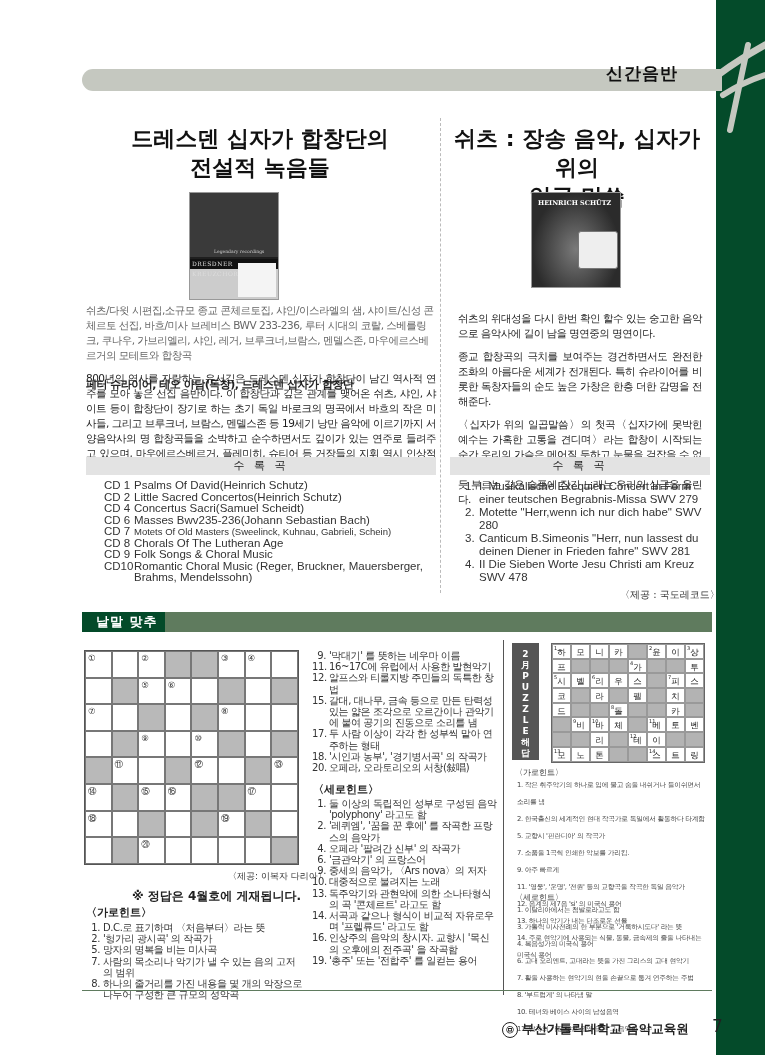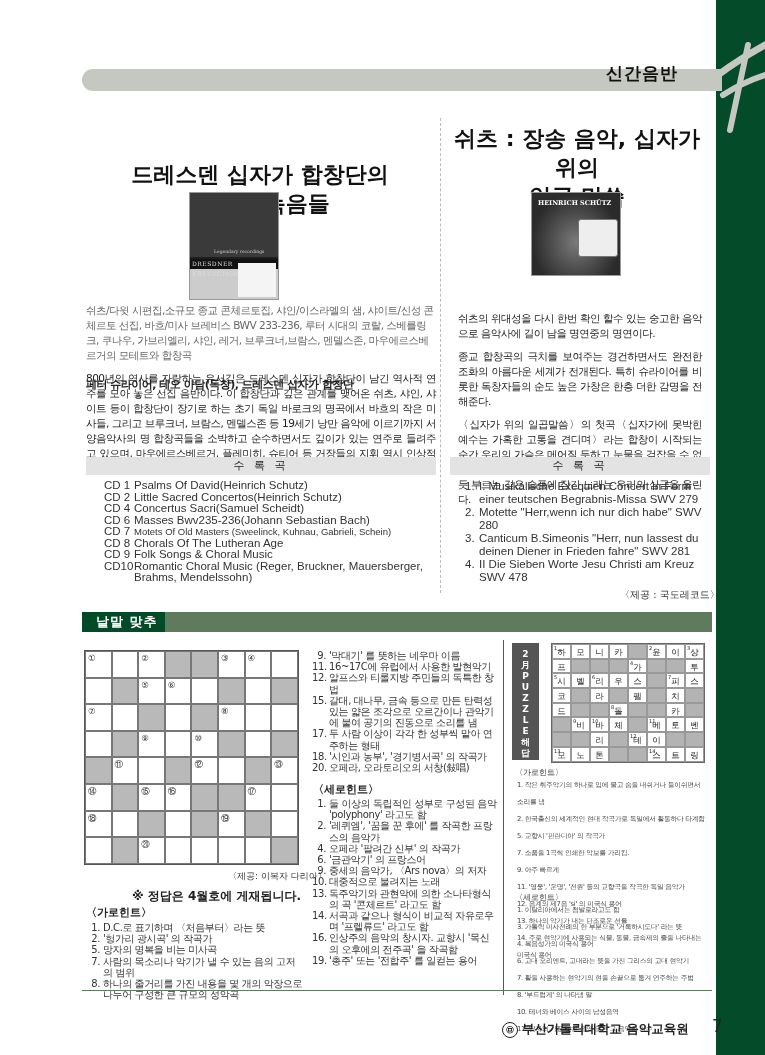--- a/index.html
+++ b/index.html
@@ -79,7 +79,7 @@
 <div class="top-bar-title">신간음반</div>
 <div class="col-divider"></div>
 
-<div class="article-title" style="left:82px; top:124px; width:356px;margin-top:36px;">
+<div class="article-title" style="left:82px; top:124px; width:356px;">
   <div>드레스덴 십자가 합창단의</div>
   <div>전설적 녹음들</div>
 </div>

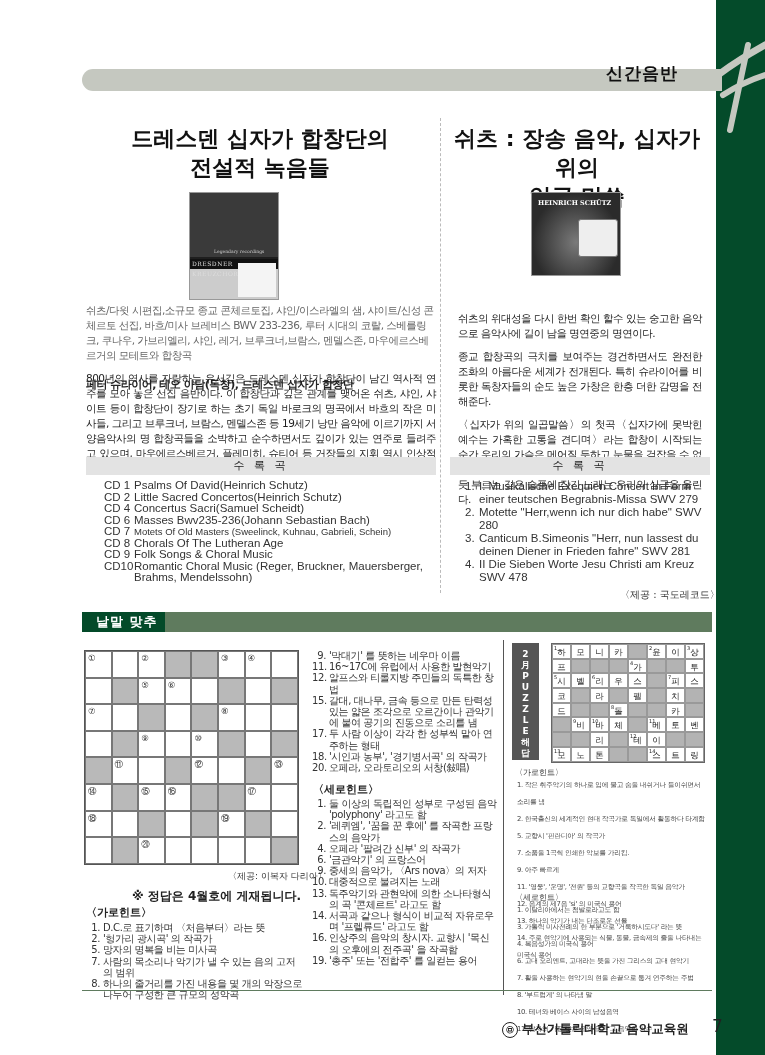--- a/index.html
+++ b/index.html
@@ -17,7 +17,7 @@
   .cover1 .band { position:absolute; left:0; top:66px; width:100%; height:10px; background:#111; color:#ddd; font-family:"DejaVu Serif",serif; font-size:6px; padding-left:2px; line-height:10px; letter-spacing:0.5px; }
   .cover1 .leg { position:absolute; left:24px; top:56px; color:#ccc; font-family:"DejaVu Serif",serif; font-size:4.5px; }
   .cover1 .sticker { position:absolute; right:2px; bottom:2px; width:38px; height:34px; background:#f4f4f4; }
-  .cover2 { left: 531px; top: 192px; width: 90px; height: 84px; background: radial-gradient(ellipse at 50% 60%, #7a7a7a, #2b2b2b 70%); }
+  .cover2 { left: 531px; top: 192px; width: 90px; height: 96px; background: radial-gradient(ellipse at 50% 60%, #7a7a7a, #2b2b2b 70%); }
   .cover2 .name { position:absolute; top:6px; left:6px; color:#fff; font-family:"DejaVu Serif",serif; font-weight:bold; font-size:6.5px; }
   .cover2 .sticker { position:absolute; right:2px; bottom:18px; width:40px; height:38px; background:#eee; border:1px solid #777; border-radius:3px; }
 

